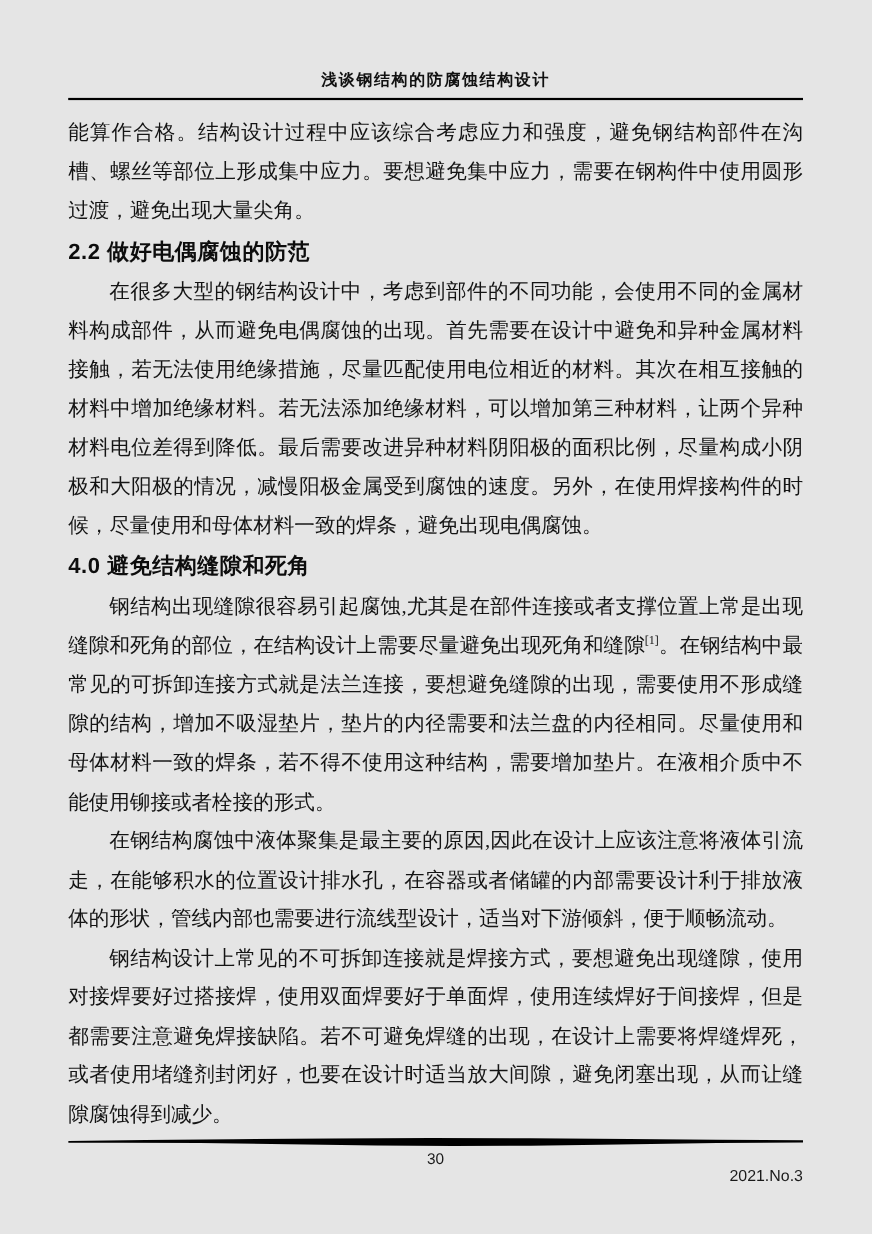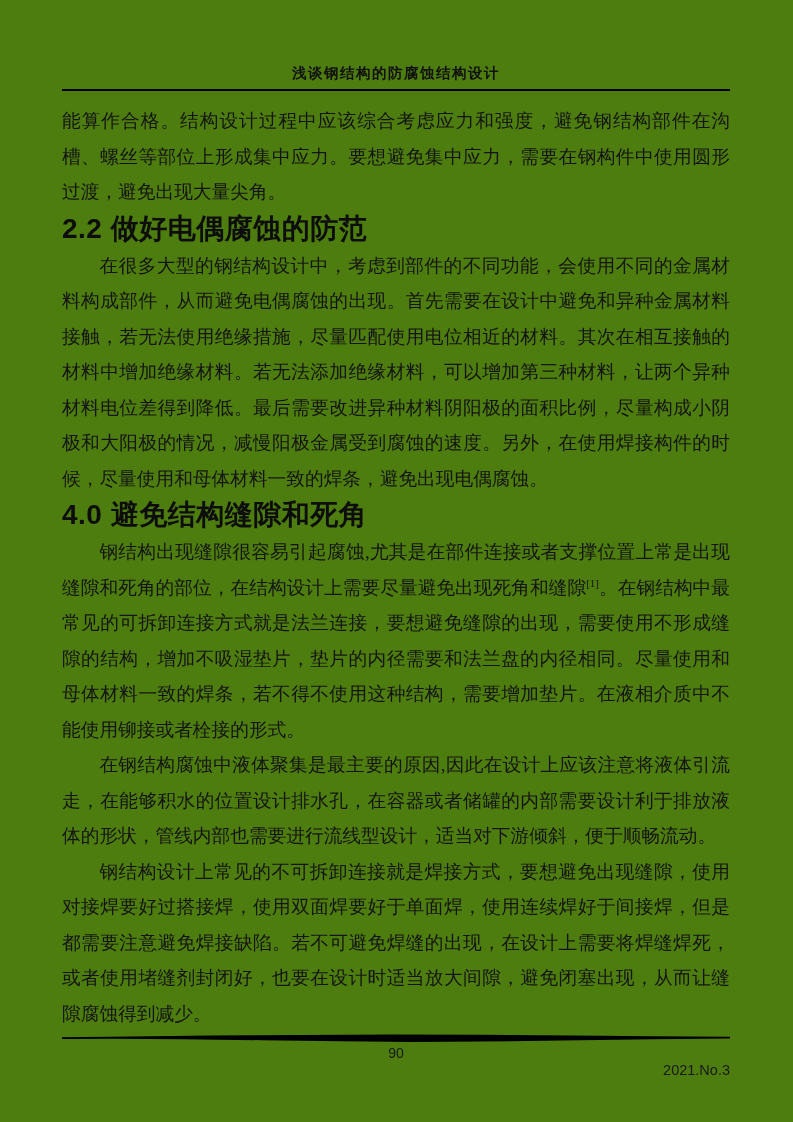--- a/index.html
+++ b/index.html
@@ -8,7 +8,7 @@
     width: 793px;
     height: 1122px;
     margin: 0 auto;
-    background: #4d7c0f;
+    background: #e5e5e5;
     color: #111111;
     font-family: "Liberation Serif", "DejaVu Serif", serif;
     overflow: hidden;

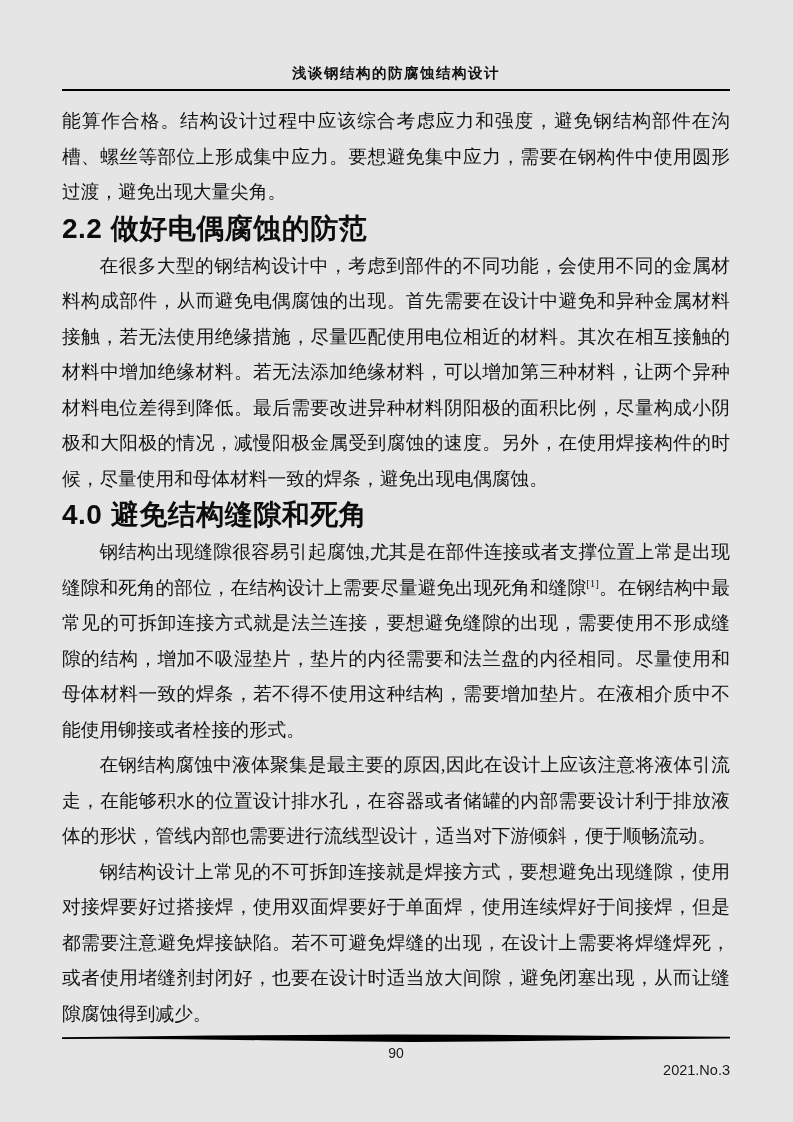--- a/index.html
+++ b/index.html
@@ -50,7 +50,7 @@
     margin: 0;
     font-family: "Liberation Sans", "DejaVu Sans", sans-serif;
     font-weight: bold;
-    font-size: 28px;
+    font-size: 20px;
     line-height: 38px;
     letter-spacing: 0.5px;
     color: #0d0d0d;

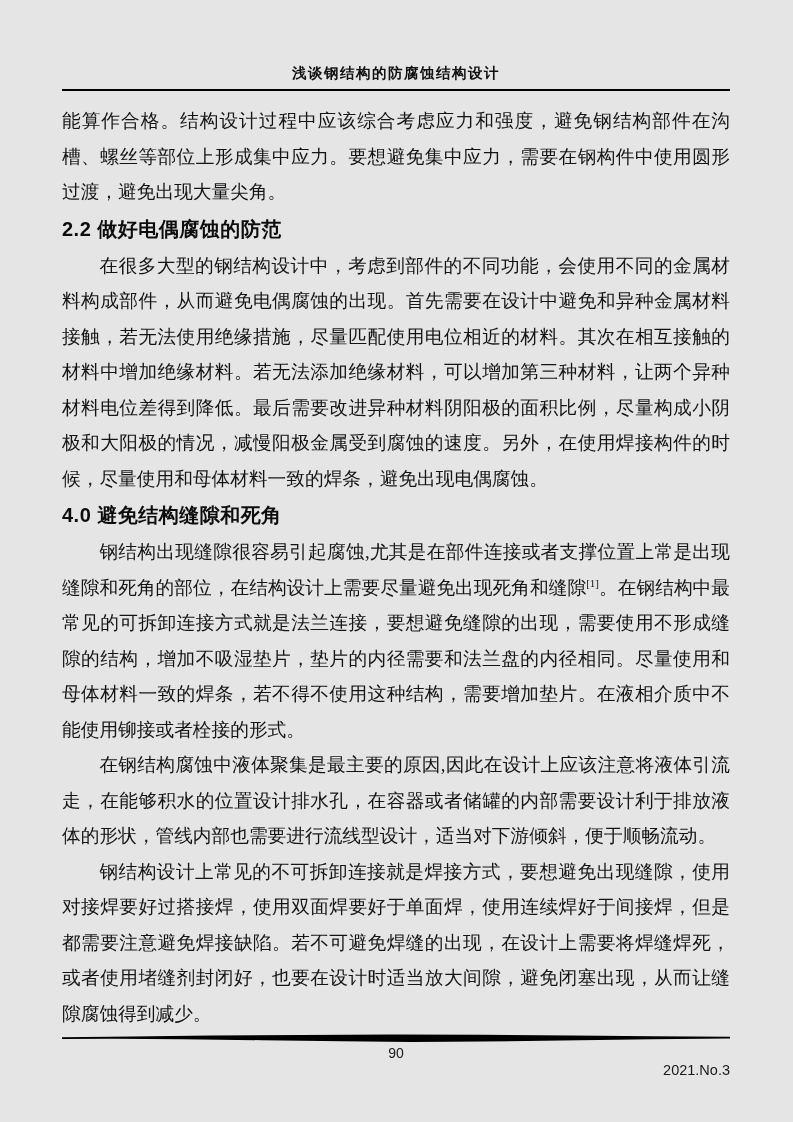--- a/index.html
+++ b/index.html
@@ -121,7 +121,7 @@
         668,4.6 590,5.2 500,6.4 420,7.6 350,7.9 280,7.3 200,6.2 120,5.2 50,4.8 0,4.9"></polygon>
     </svg>
     <div class="footer-row">
-      <span class="page-number">90</span>
+      <span class="page-number">30</span>
       <span class="issue">2021.No.3</span>
     </div>
   </div>

